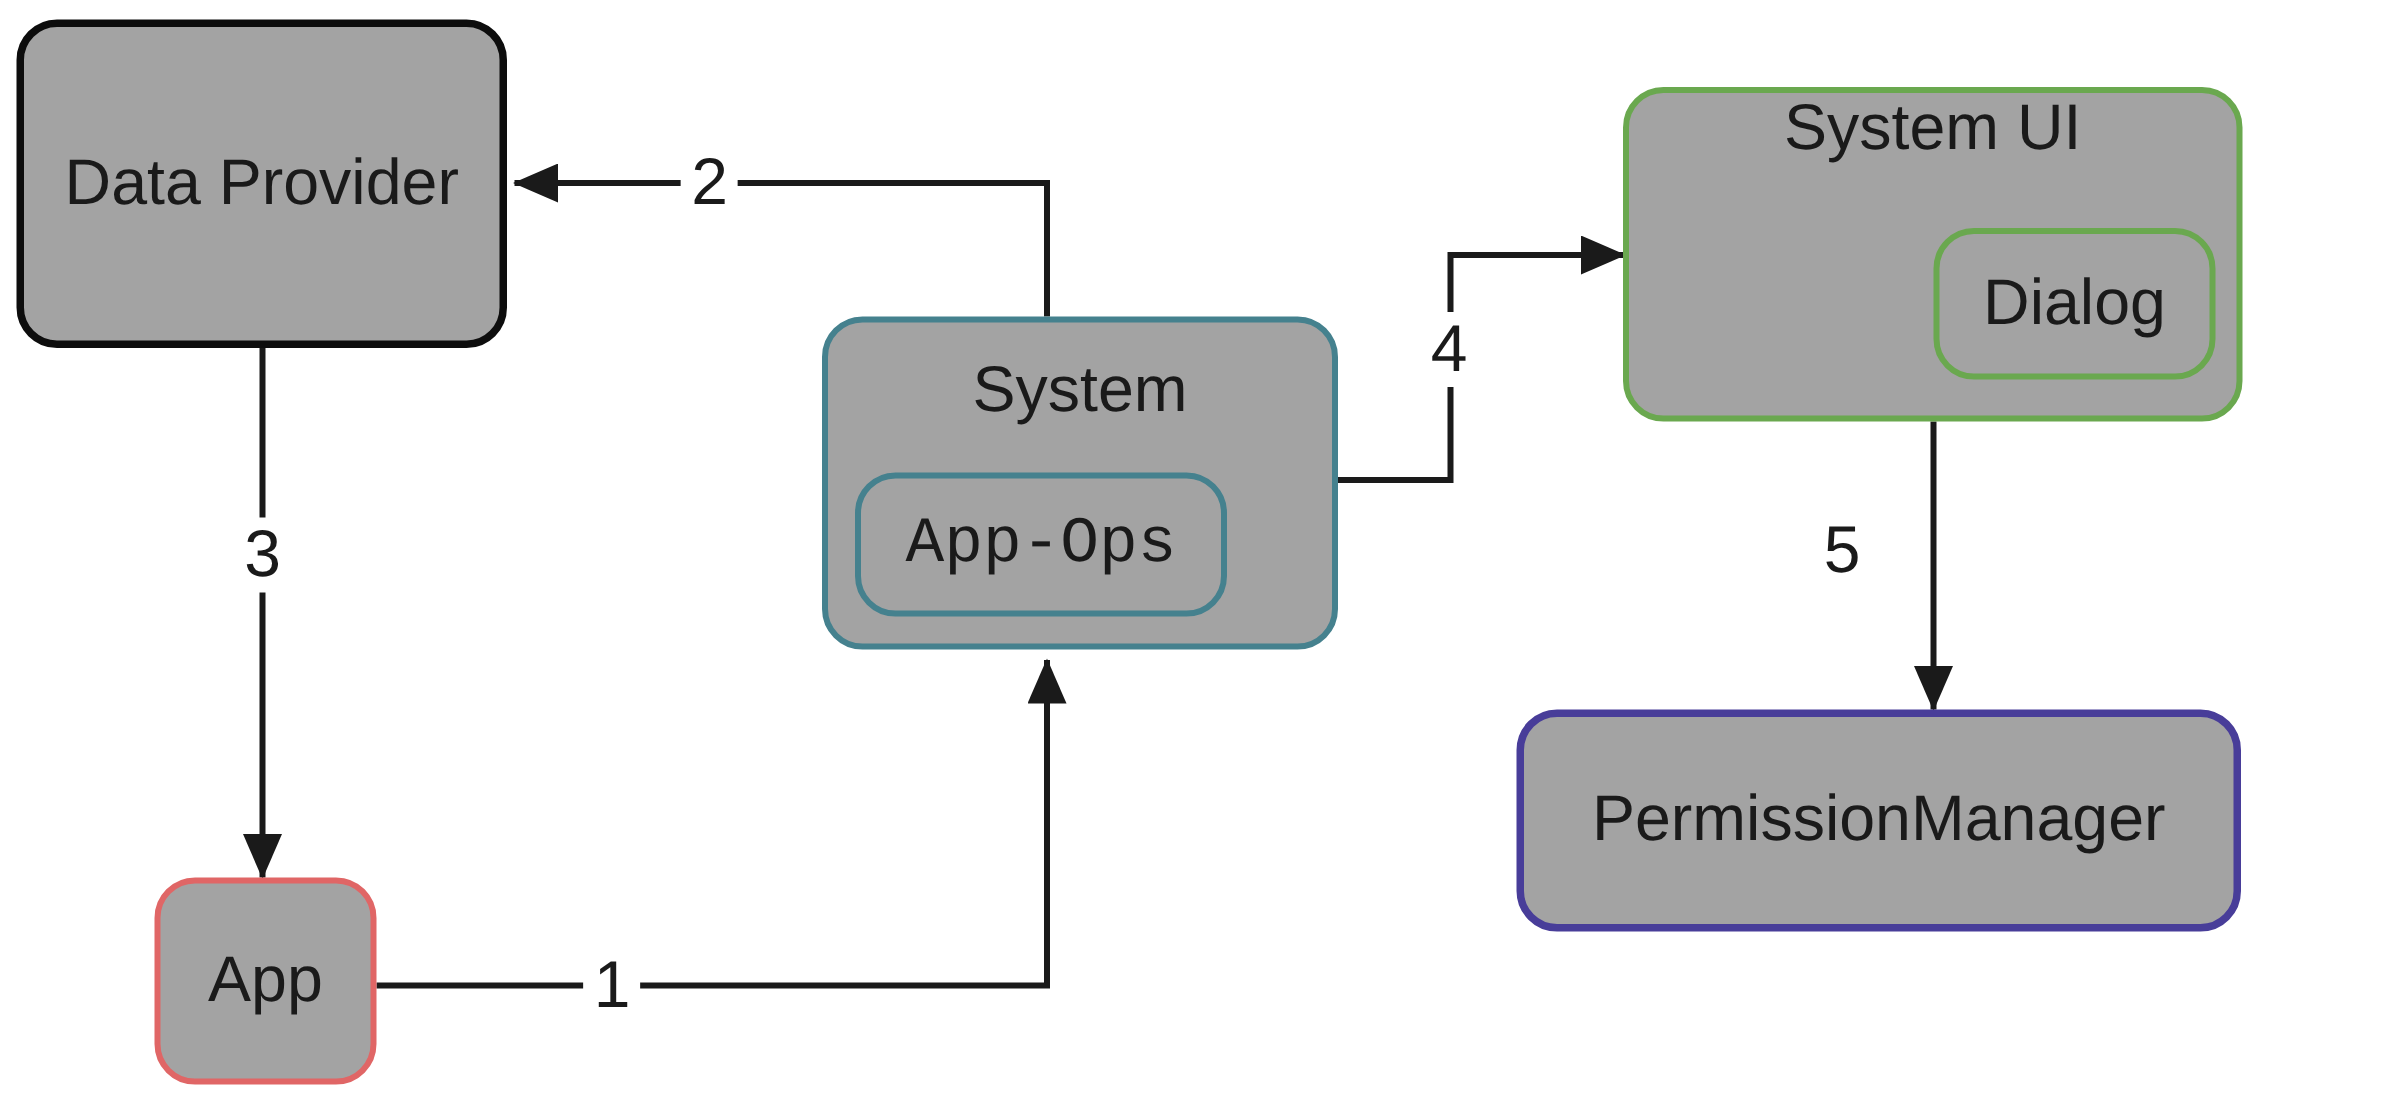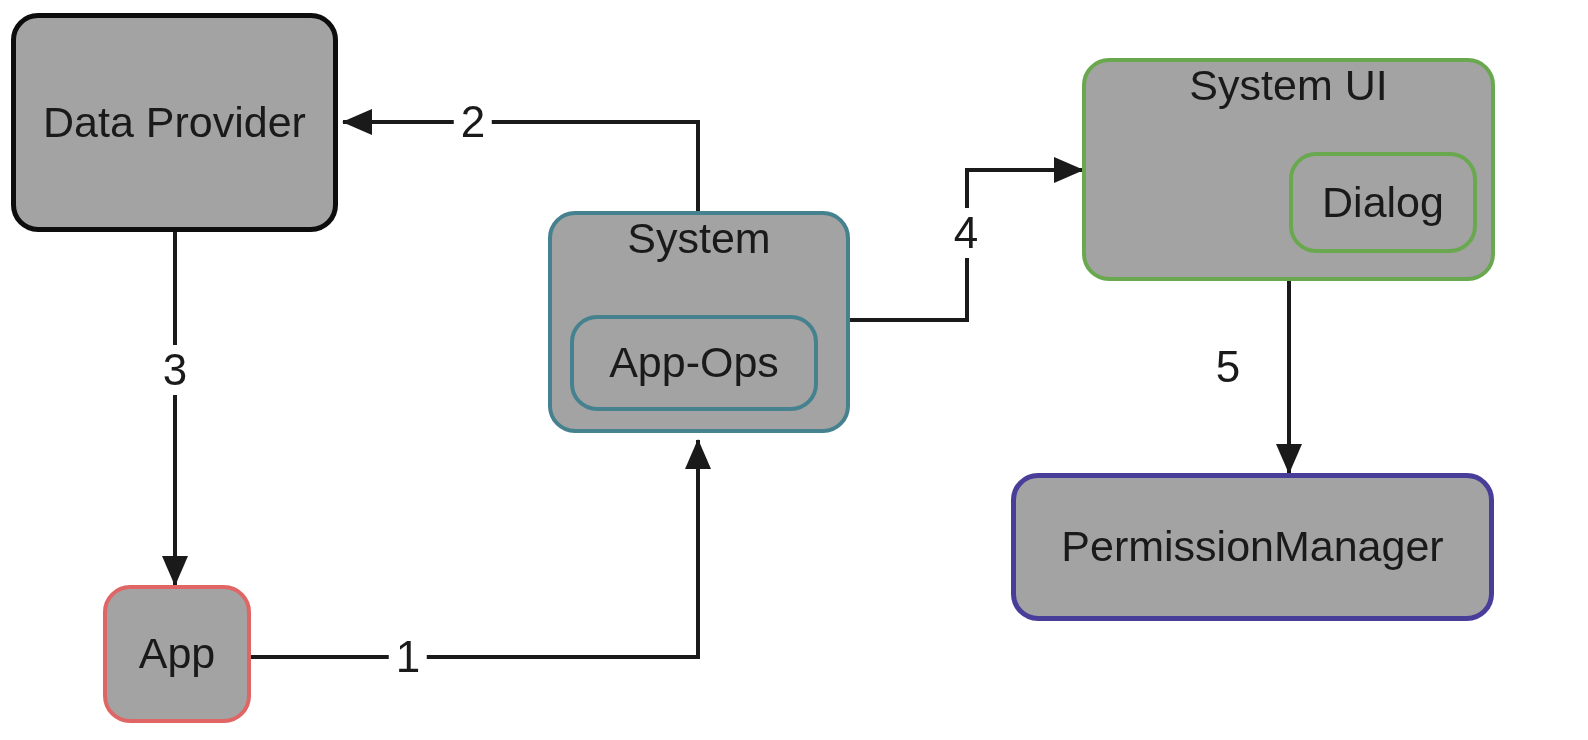--- a/index.html
+++ b/index.html
@@ -47,9 +47,10 @@
     border: 5px solid var(--c-data_provider_border, #0d0d0d);
   }
   .node-system {
-    left: 548px; top: 211px; width: 302px; height: 222px;
+    left: 548px; top: 211px; width: 344px; height: 222px;
     border: 4px solid var(--c-system_border, #45818e);
     align-items: flex-start;
+    padding-top: 22px;
   }
   .node-app-ops {
     left: 18px; top: 100px; width: 248px; height: 96px;

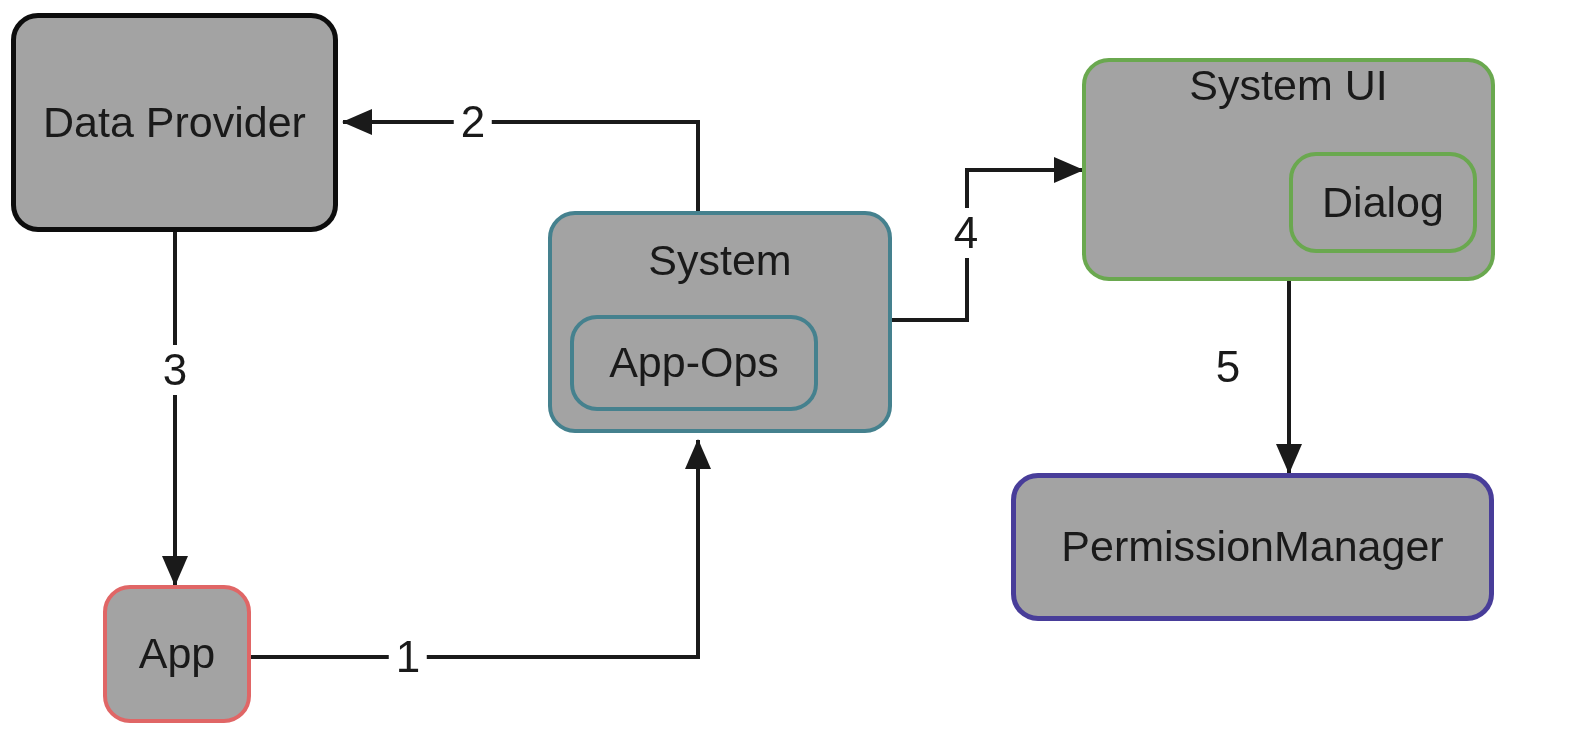--- a/index.html
+++ b/index.html
@@ -55,6 +55,7 @@
   .node-app-ops {
     left: 18px; top: 100px; width: 248px; height: 96px;
     border: 4px solid var(--c-system_border, #45818e);
+    font-family: Liberation Mono, monospace;
   }
   .node-system-ui {
     left: 1082px; top: 58px; width: 413px; height: 223px;

